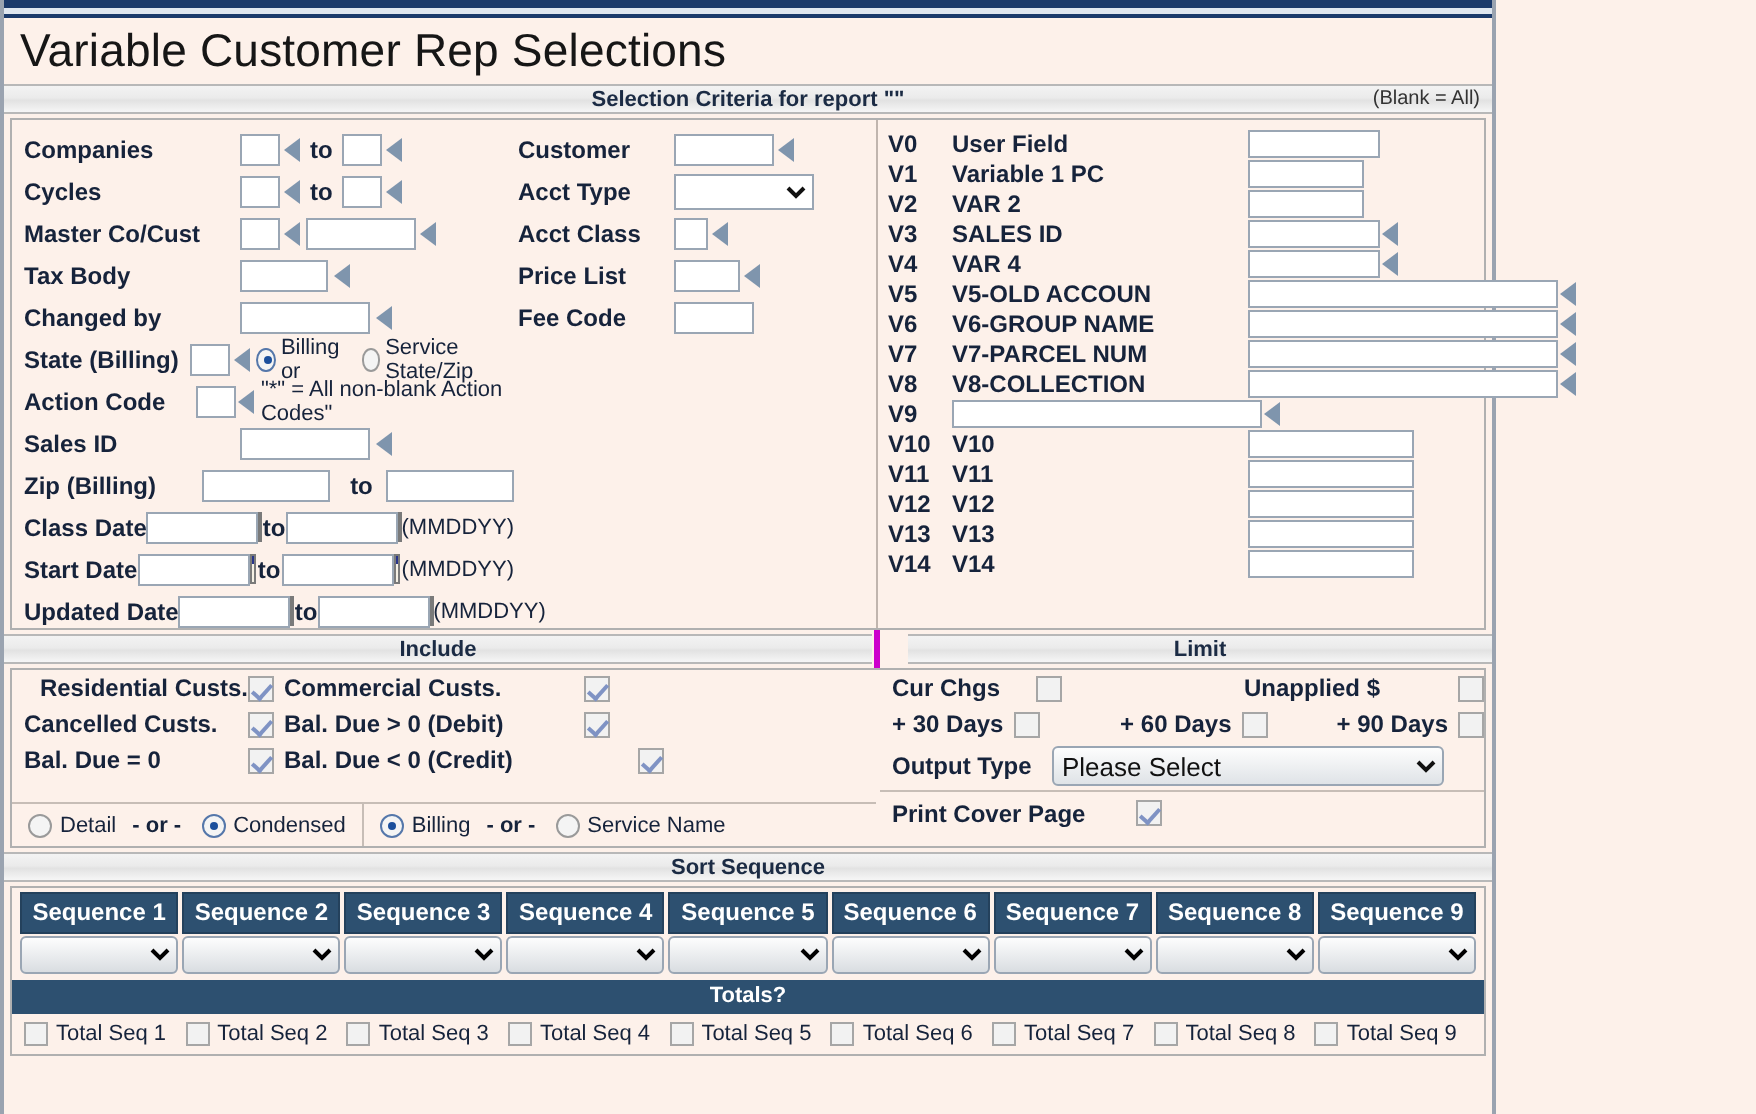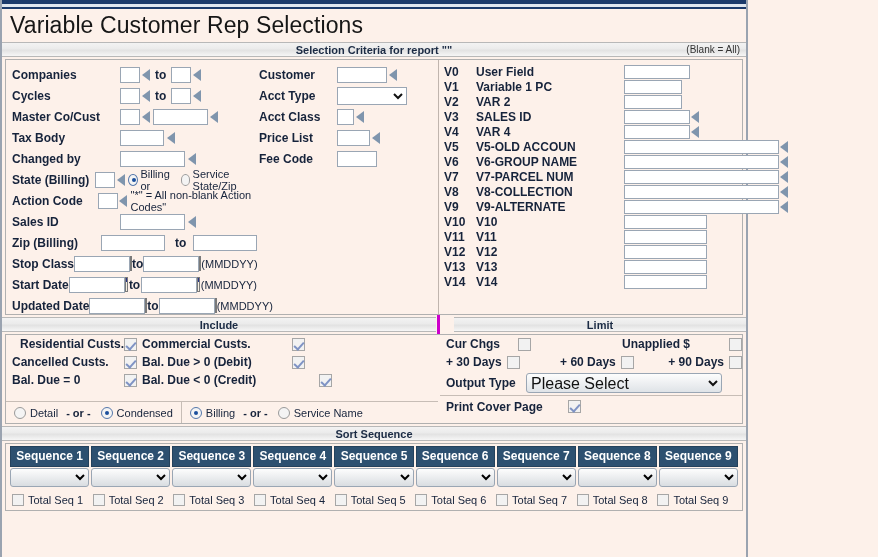--- a/index.html
+++ b/index.html
@@ -457,7 +457,6 @@
         </div>
         <div class="vrow">
           <span class="vkey">V9</span>
-          <span class="vname">V9-ALTERNATE</span>
           <input class="inp" type="text" style="width: 155px; height: 14px;">
           <span style="display: inline-block; width: 1px;"></span>
           <span class="arrow"></span>

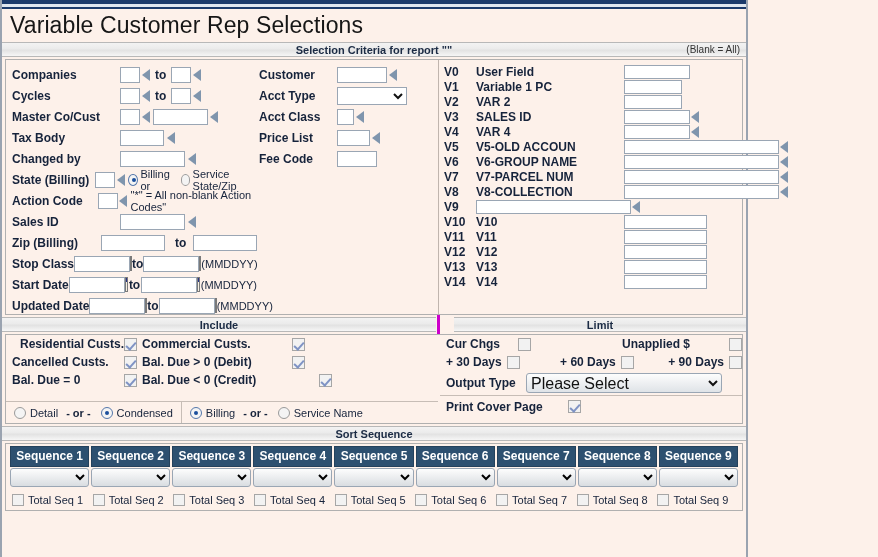--- a/index.html
+++ b/index.html
@@ -327,7 +327,7 @@
           <input class="inp" type="text" style="width: 64px;">
         </div>
         <div class="frow">
-          <span class="lbl">Stop Class</span>
+          <span class="lbl">Class Date</span>
           <input class="inp" type="text" style="width: 56px;">
           <span style="display: inline-block; width: 1px;"></span>
           <span class="cal"></span>

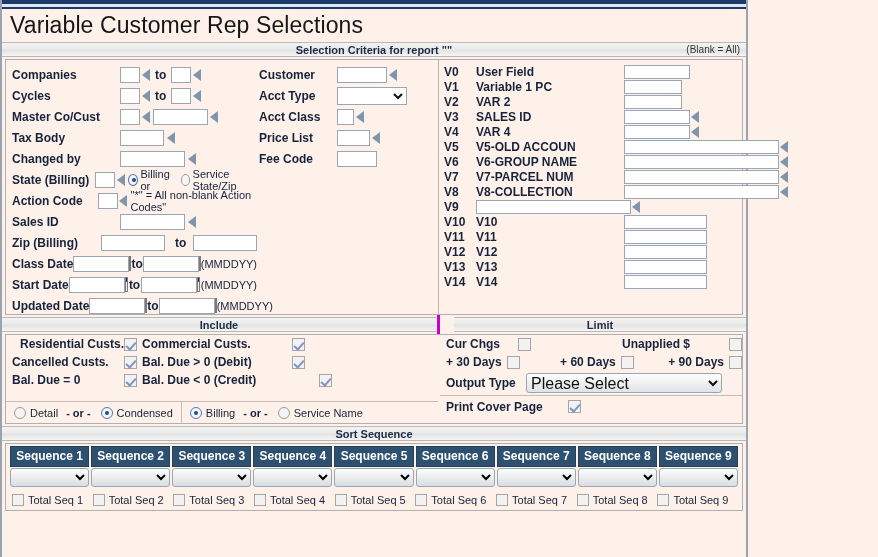--- a/index.html
+++ b/index.html
@@ -85,7 +85,7 @@
 
   select.sel {
     height: 18px;
-    font-size: 16px;
+    font-size: 13px;
     border: 1px solid #9aa6b4;
     background: #ffffff;
     font-family: "Liberation Sans", sans-serif;

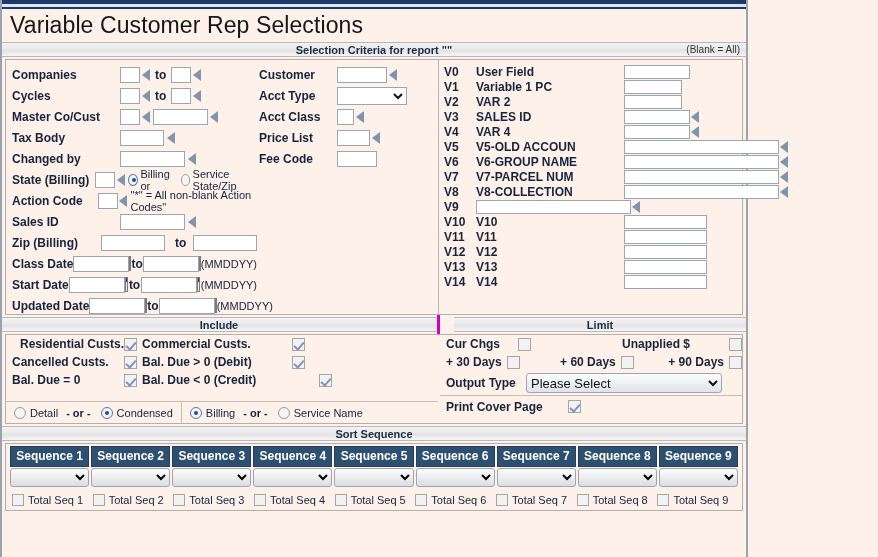--- a/index.html
+++ b/index.html
@@ -620,6 +620,9 @@
         <select><option></option></select>
         <select><option></option></select>
       </div>
+    <div class="totals-bar">
+      <span>Totals?</span>
+    </div>
     <div class="totals-row" id="totals-row">
         <div class="tcell">
           <span class="chk"></span>

